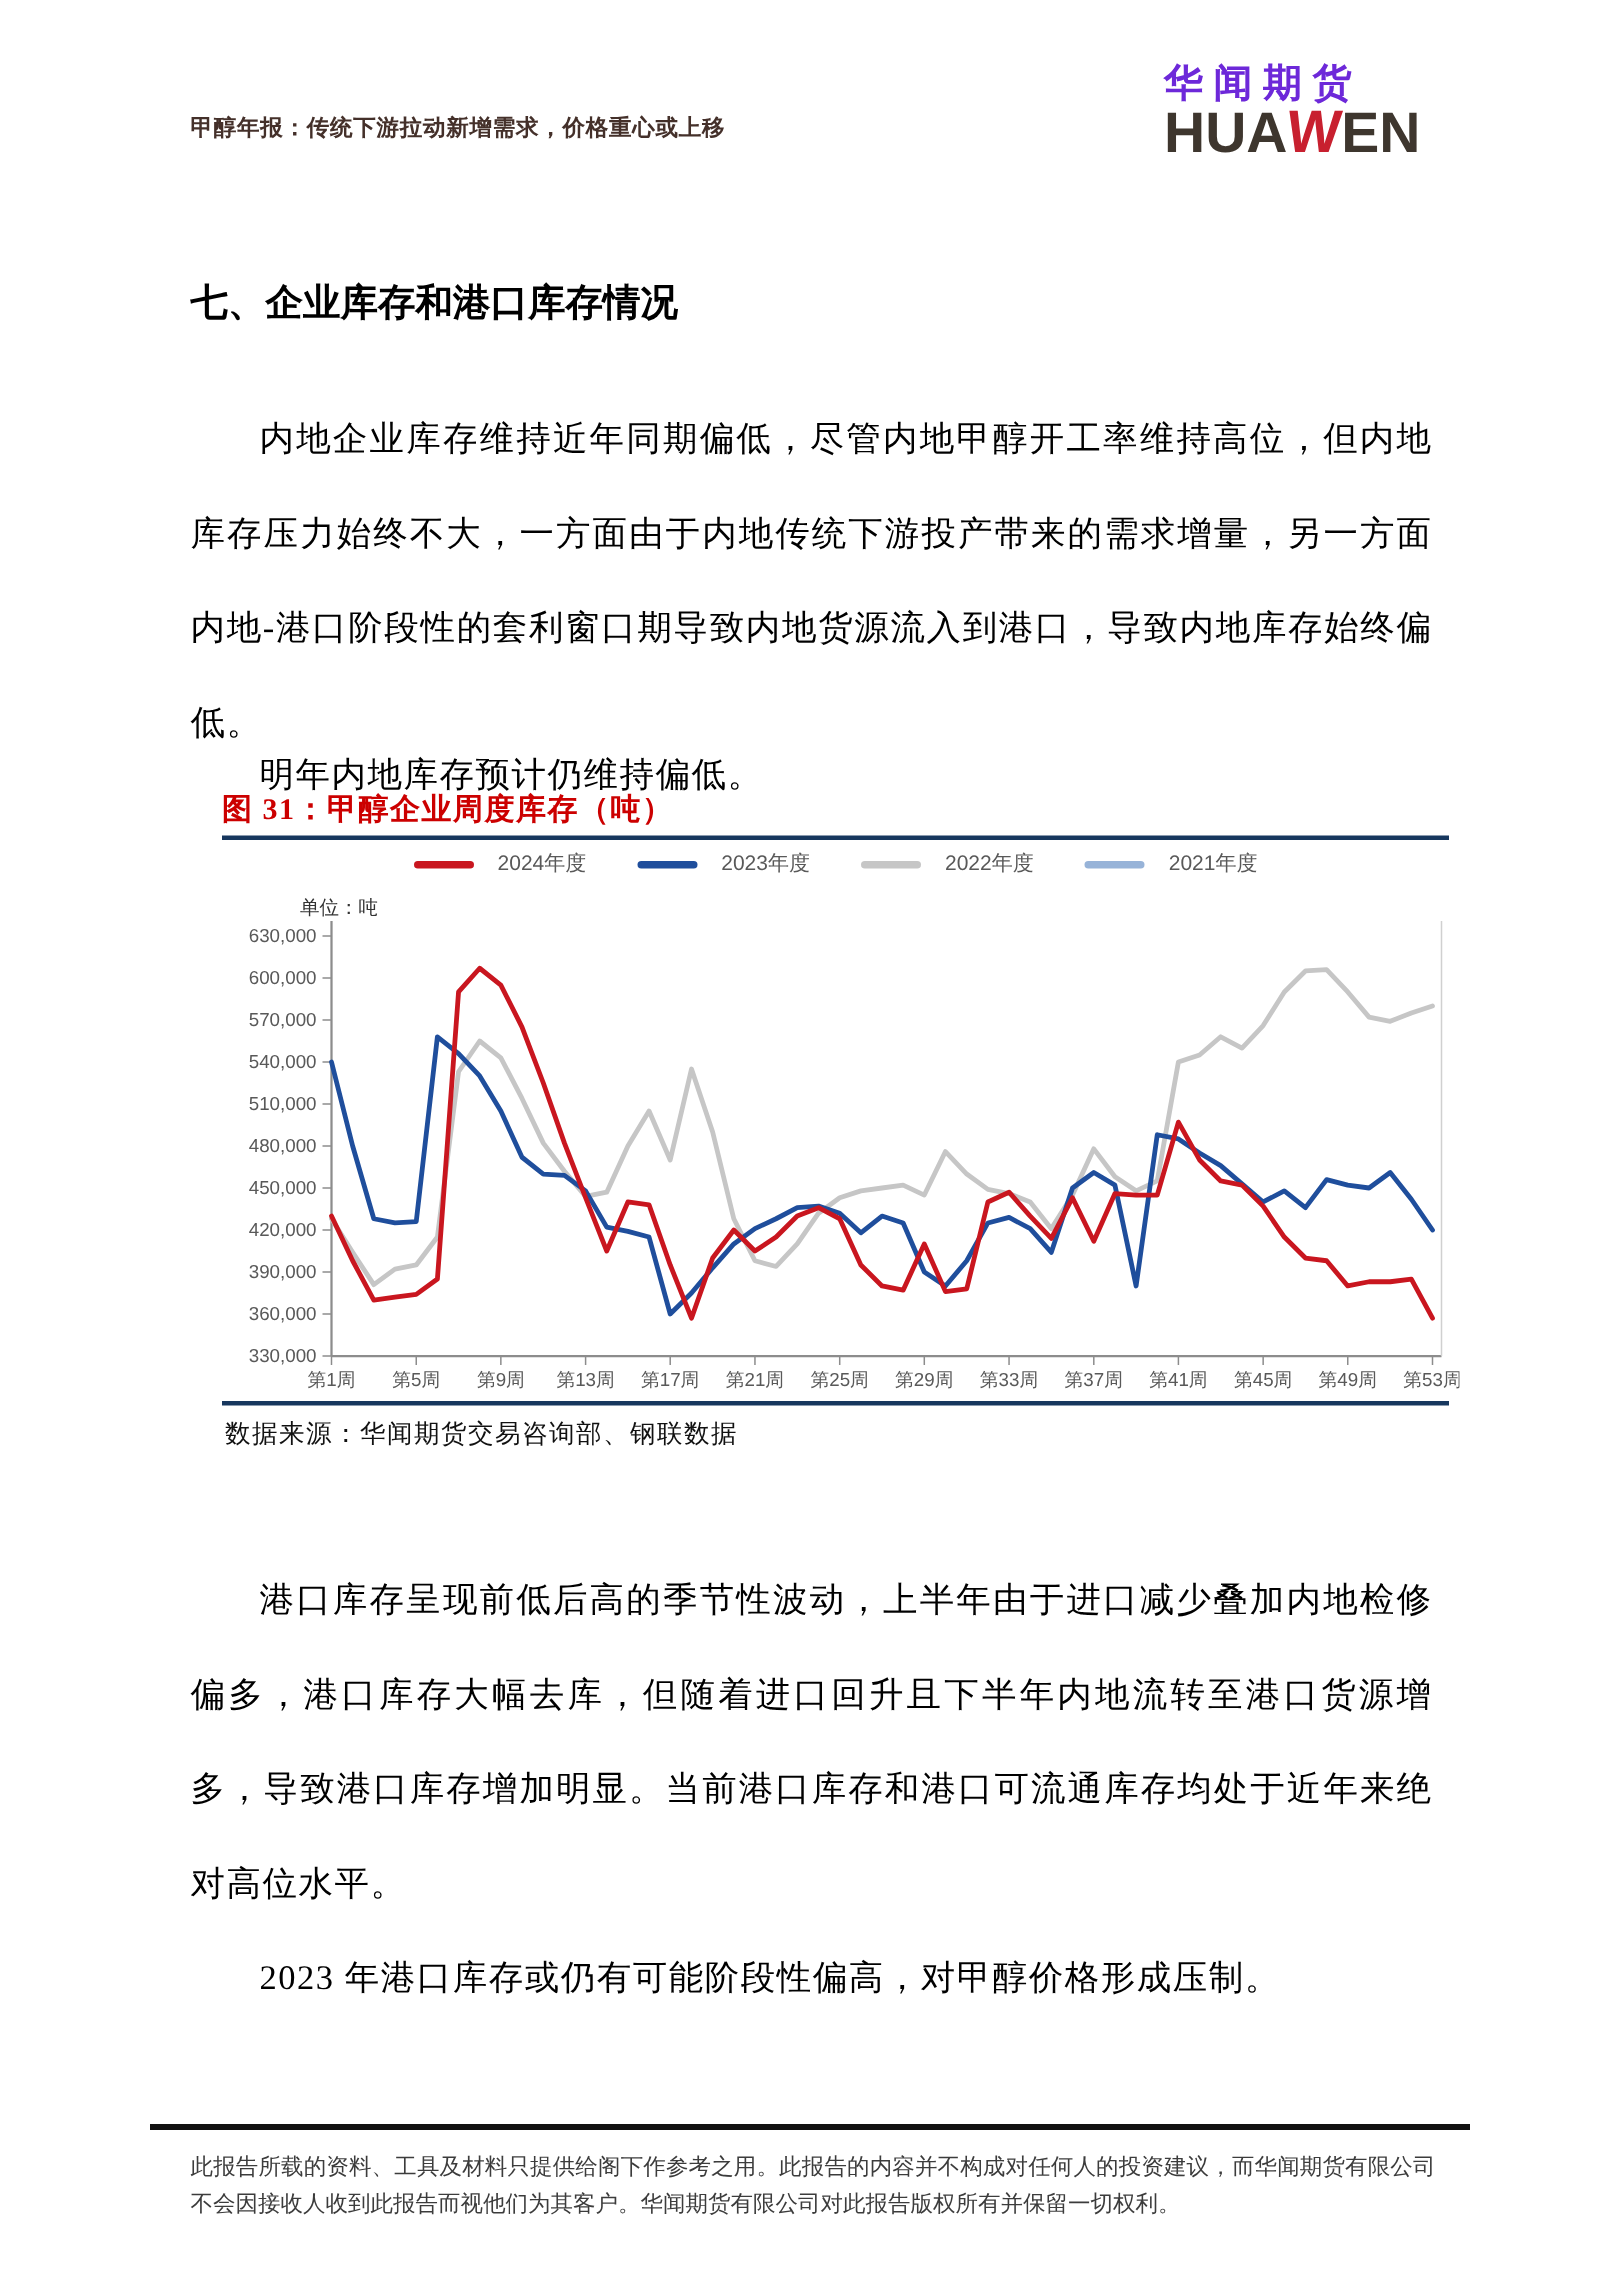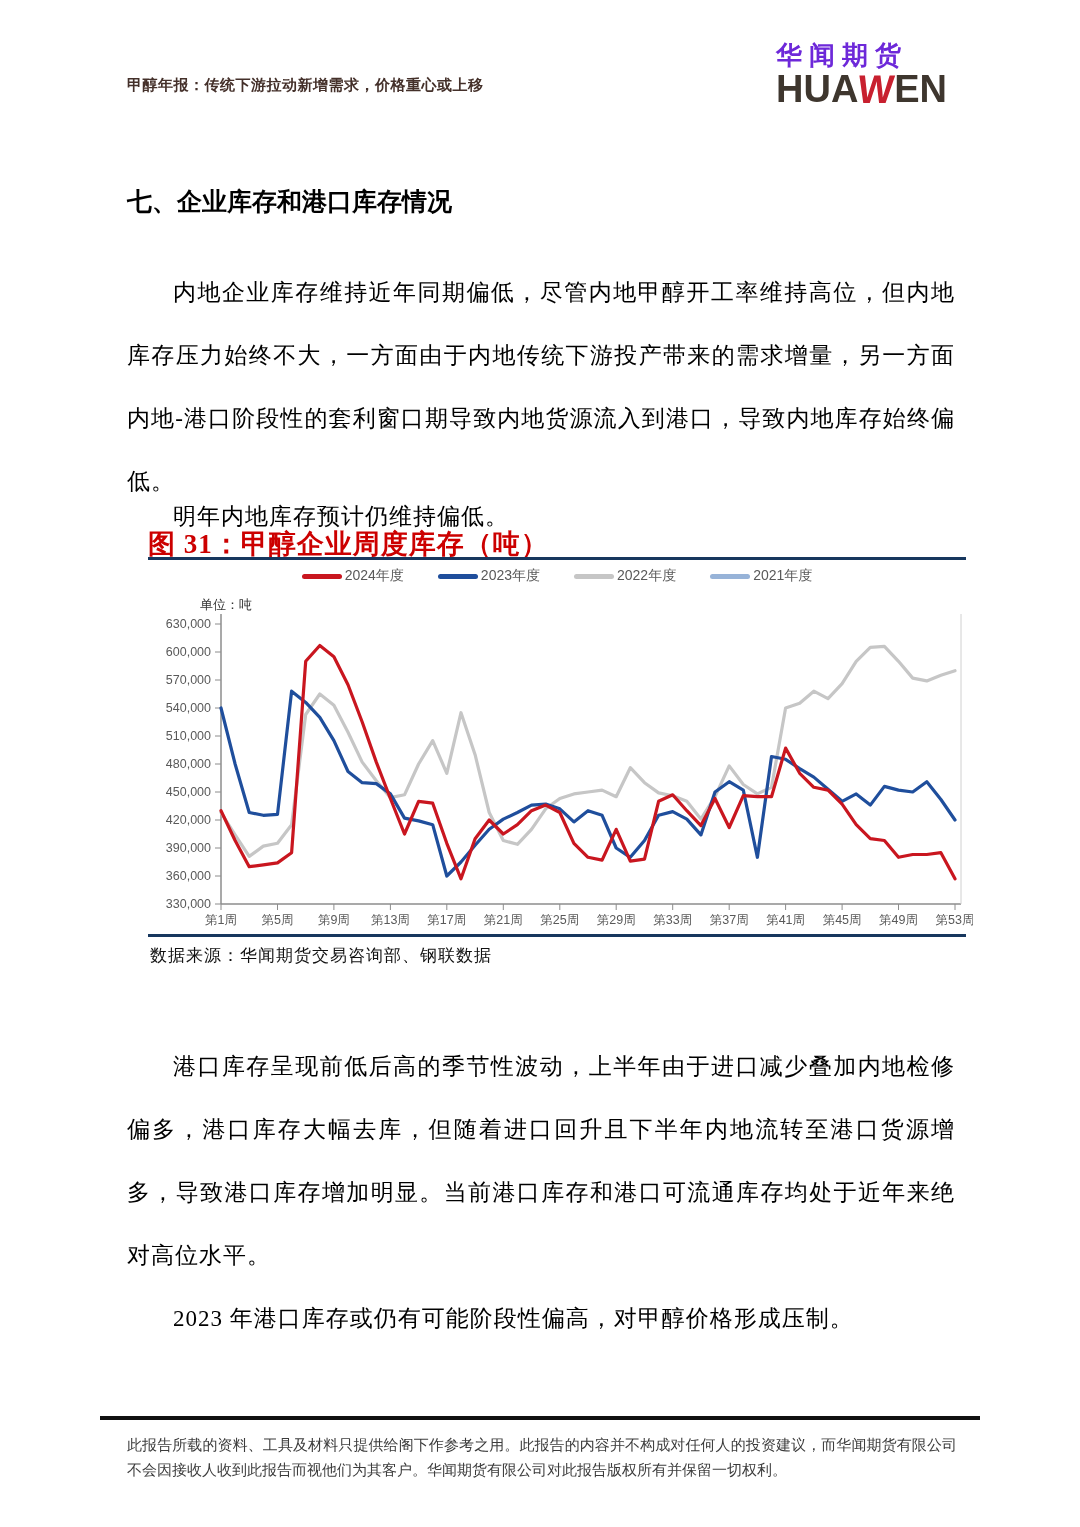--- a/index.html
+++ b/index.html
@@ -23,7 +23,7 @@
   #p4{top:1264px;}
 
   
-  .fig-caption{position:absolute;left:148px;top:526px;font-size:27px;font-weight:bold;color:#cc0000;letter-spacing:1px;}
+  .fig-caption{position:absolute;left:148px;top:526px;font-size:20px;font-weight:bold;color:#cc0000;letter-spacing:1px;}
   .rule-navy{position:absolute;left:148px;width:818px;height:3px;background:#17375e;}
   #rule-top{top:557px;}
   #rule-bottom{top:934px;}

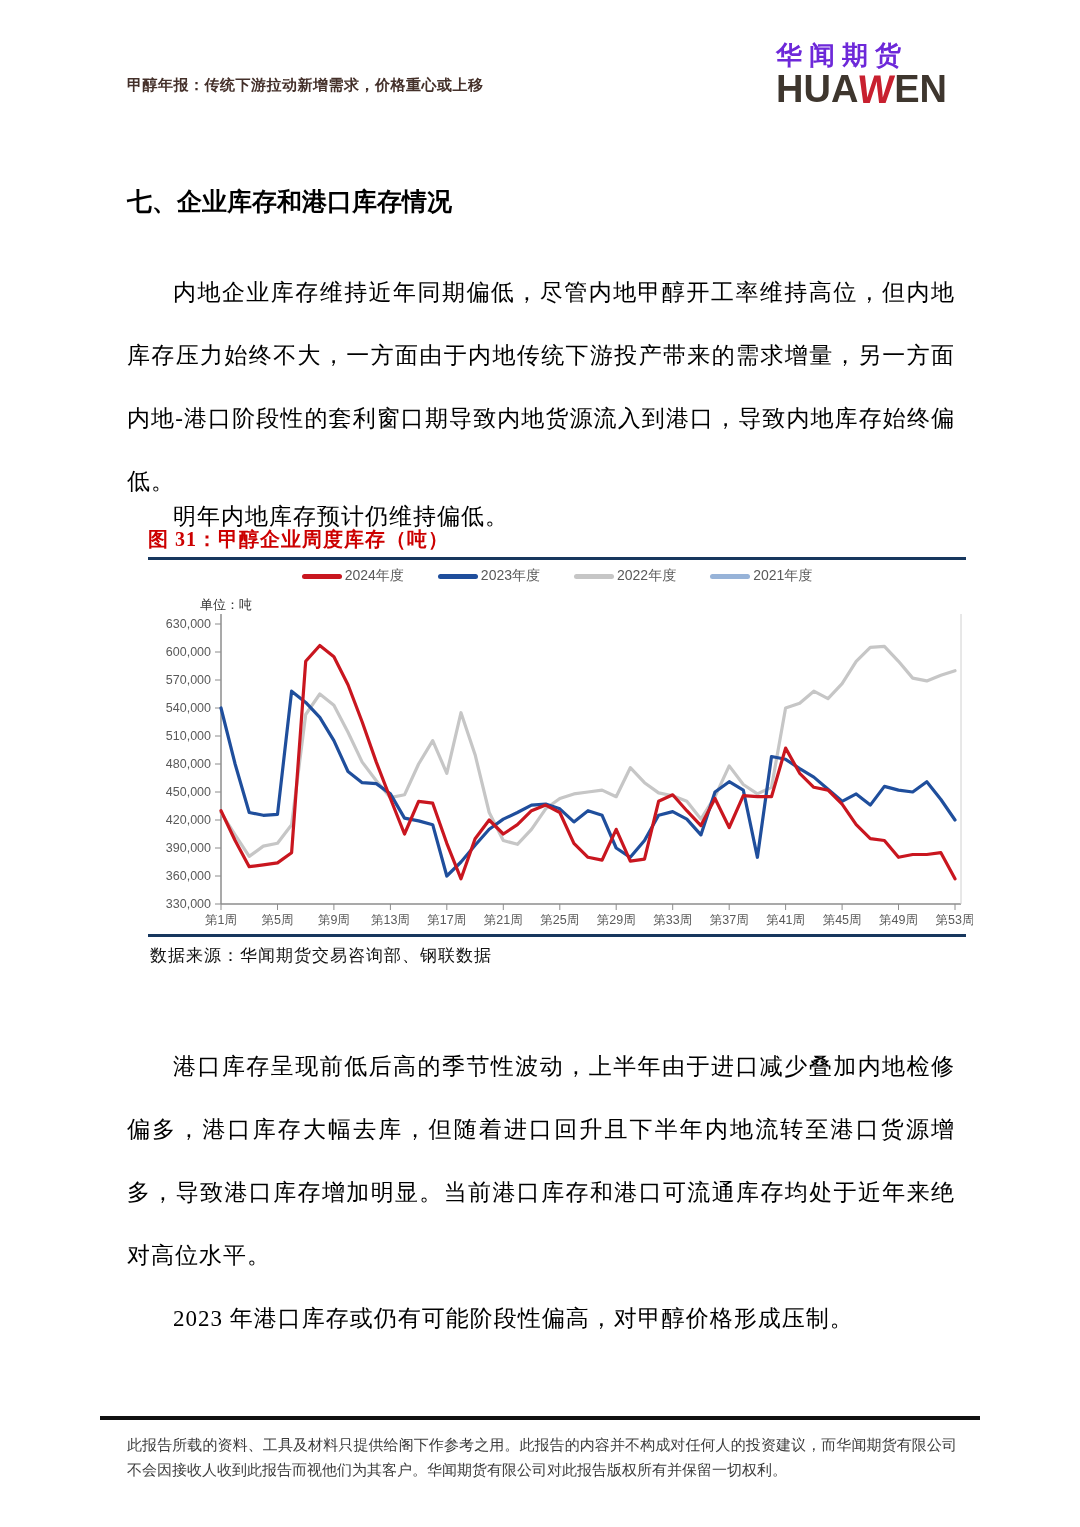--- a/index.html
+++ b/index.html
@@ -28,7 +28,7 @@
   #rule-top{top:557px;}
   #rule-bottom{top:934px;}
   .legend{position:absolute;left:148px;top:567px;width:818px;display:flex;justify-content:center;gap:34px;align-items:center;font-family:"Liberation Sans",sans-serif;}
-  .legend-item{display:flex;align-items:center;gap:3px;}
+  .legend-item{display:flex;align-items:center;gap:16px;}
   .legend-swatch{width:40px;height:5px;border-radius:2.5px;background:#999;}
   .legend-label{font-size:14px;color:#595959;}
   .unit-label{position:absolute;left:200px;top:596px;font-size:13px;color:#333;}

